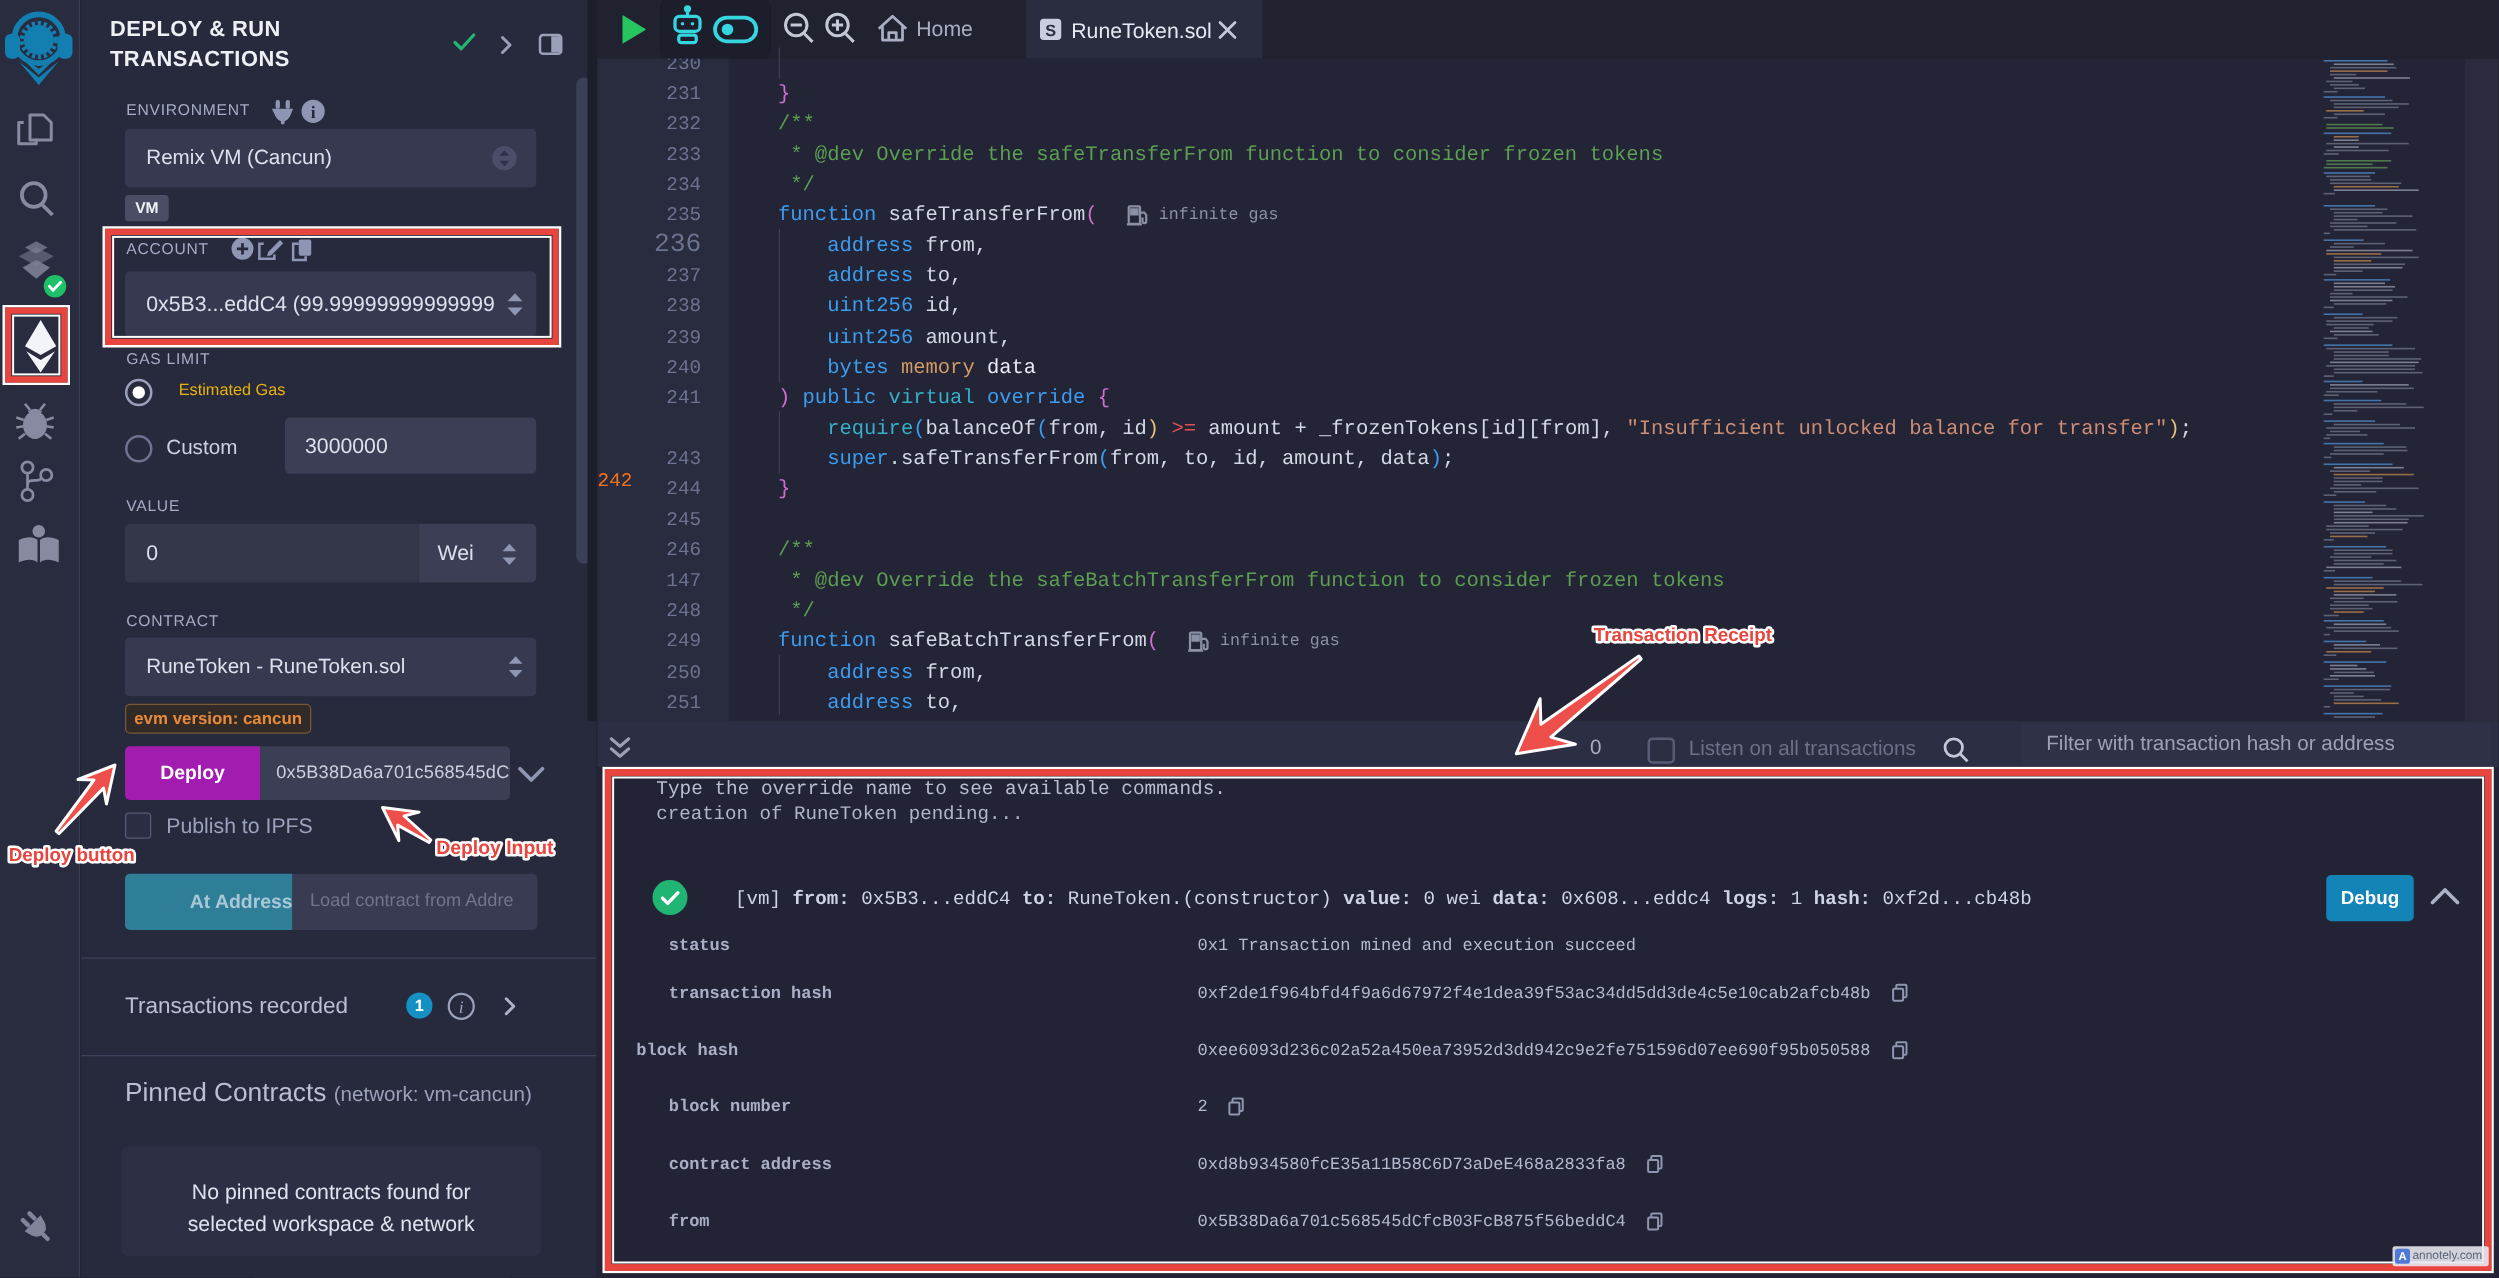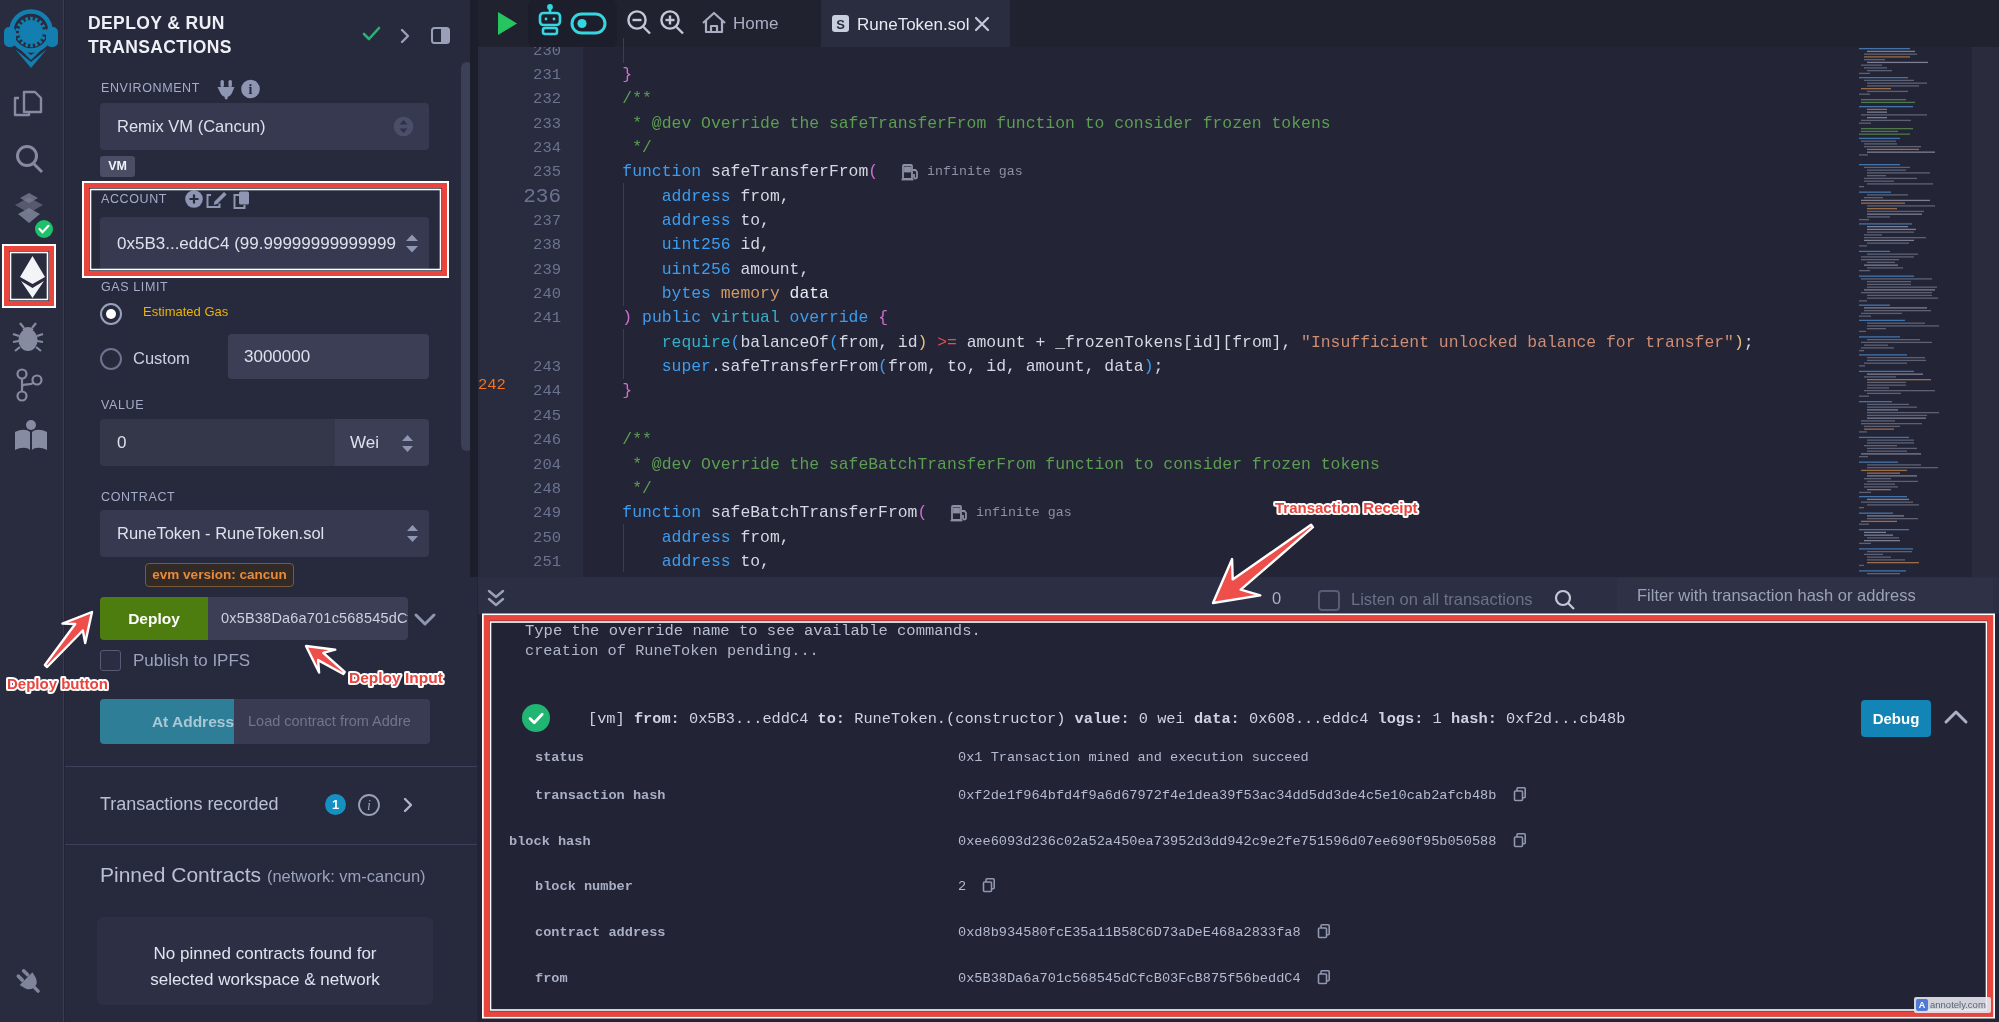--- a/index.html
+++ b/index.html
@@ -261,7 +261,7 @@
     <div class="abs" style="left:105px;top:356.8px;white-space:nowrap;line-height:24px;"></div>
     <div class="abs" style="left:0;top:381.1px;width:105px;text-align:right;padding-right:22px;color:#6b7390;font-size:15.5px;line-height:24px;">246</div>
     <div class="abs" style="left:105px;top:381.1px;white-space:nowrap;line-height:24px;">&nbsp;&nbsp;&nbsp;&nbsp;<span style="color:#5c9e52">/**</span></div>
-    <div class="abs" style="left:0;top:405.5px;width:105px;text-align:right;padding-right:22px;color:#6b7390;font-size:15.5px;line-height:24px;">204</div>
+    <div class="abs" style="left:0;top:405.5px;width:105px;text-align:right;padding-right:22px;color:#6b7390;font-size:15.5px;line-height:24px;">147</div>
     <div class="abs" style="left:105px;top:405.5px;white-space:nowrap;line-height:24px;">&nbsp;&nbsp;&nbsp;&nbsp;<span style="color:#5c9e52">&nbsp;*&nbsp;@dev&nbsp;Override&nbsp;the&nbsp;safeBatchTransferFrom&nbsp;function&nbsp;to&nbsp;consider&nbsp;frozen&nbsp;tokens</span></div>
     <div class="abs" style="left:0;top:429.8px;width:105px;text-align:right;padding-right:22px;color:#6b7390;font-size:15.5px;line-height:24px;">248</div>
     <div class="abs" style="left:105px;top:429.8px;white-space:nowrap;line-height:24px;">&nbsp;&nbsp;&nbsp;&nbsp;<span style="color:#5c9e52">&nbsp;*/</span></div>

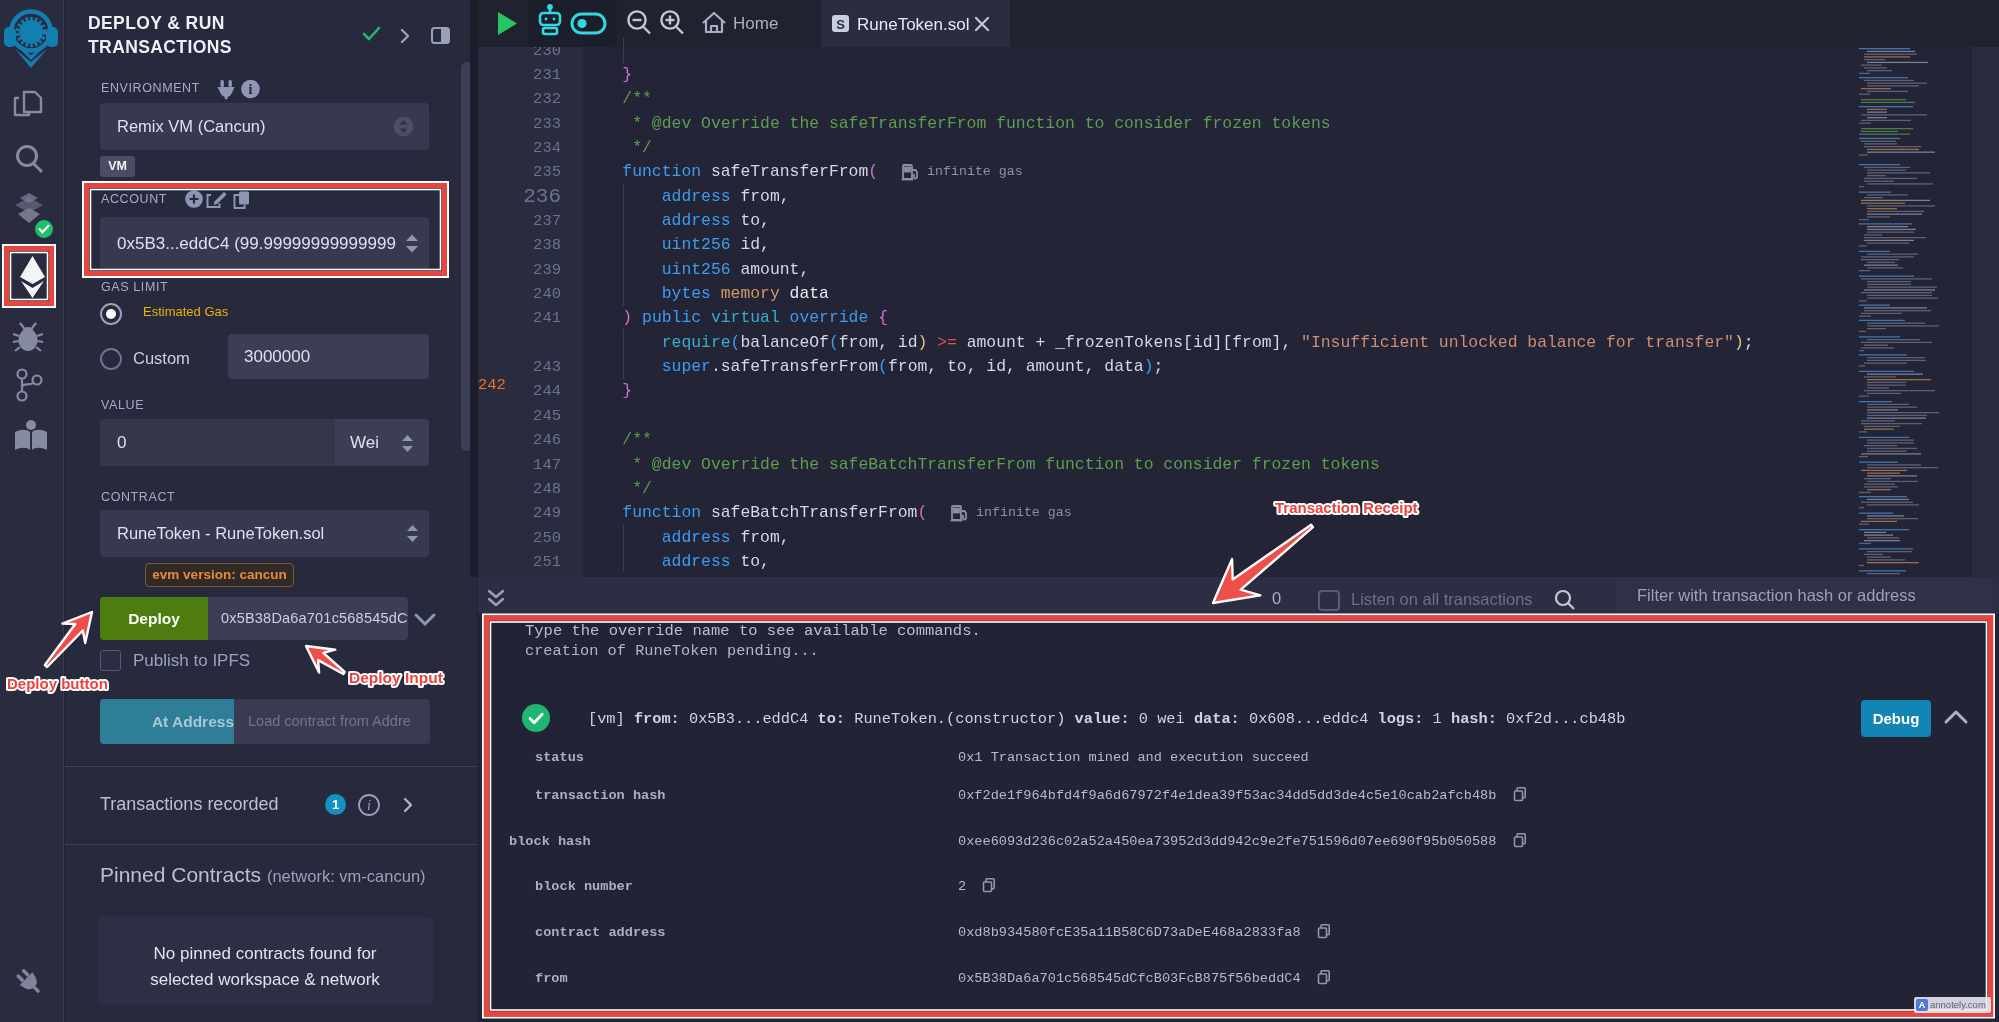--- a/index.html
+++ b/index.html
@@ -149,7 +149,7 @@
   <path d="M4 10 l5.5-6 l5.5 6 z" fill="#8f96b2"></path>
     <path d="M4 15 l5.5 6 l5.5-6 z" fill="#8f96b2"></path>
 </svg>
-<div class="abs" style="left:100px;top:563px;width:149px;height:24px;border:1px solid #7a5a36;background:#322a26;border-radius:4px;color:#e78a3a;font-size:13.5px;font-weight:700;text-align:center;line-height:22px;margin-left:45px;">evm version: cancun</div>
+<div class="abs" style="left:100px;top:563px;width:149px;height:24px;border:1px solid #7a5a36;background:#322a26;border-radius:4px;color:#e78a3a;font-size:13.5px;font-weight:700;text-align:center;line-height:22px;">evm version: cancun</div>
 <div class="abs" style="left:100px;top:597px;width:108px;height:43px;background:#4d7c0f;border-radius:4px 0 0 4px;color:#fff;font-size:15.5px;font-weight:700;text-align:center;line-height:43px;">Deploy</div>
 <div class="abs" style="left:208px;top:597px;width:200px;height:43px;background:#3b3e55;border-radius:0 4px 4px 0;color:#ccd1e0;font-size:14.5px;line-height:43px;padding-left:13px;white-space:nowrap;overflow:hidden;letter-spacing:.2px;">0x5B38Da6a701c568545dCfcB03FcB875f56beddC4</div>
 <svg class="abs" style="left:413px;top:608px;" width="24" height="24" viewBox="0 0 24 24">

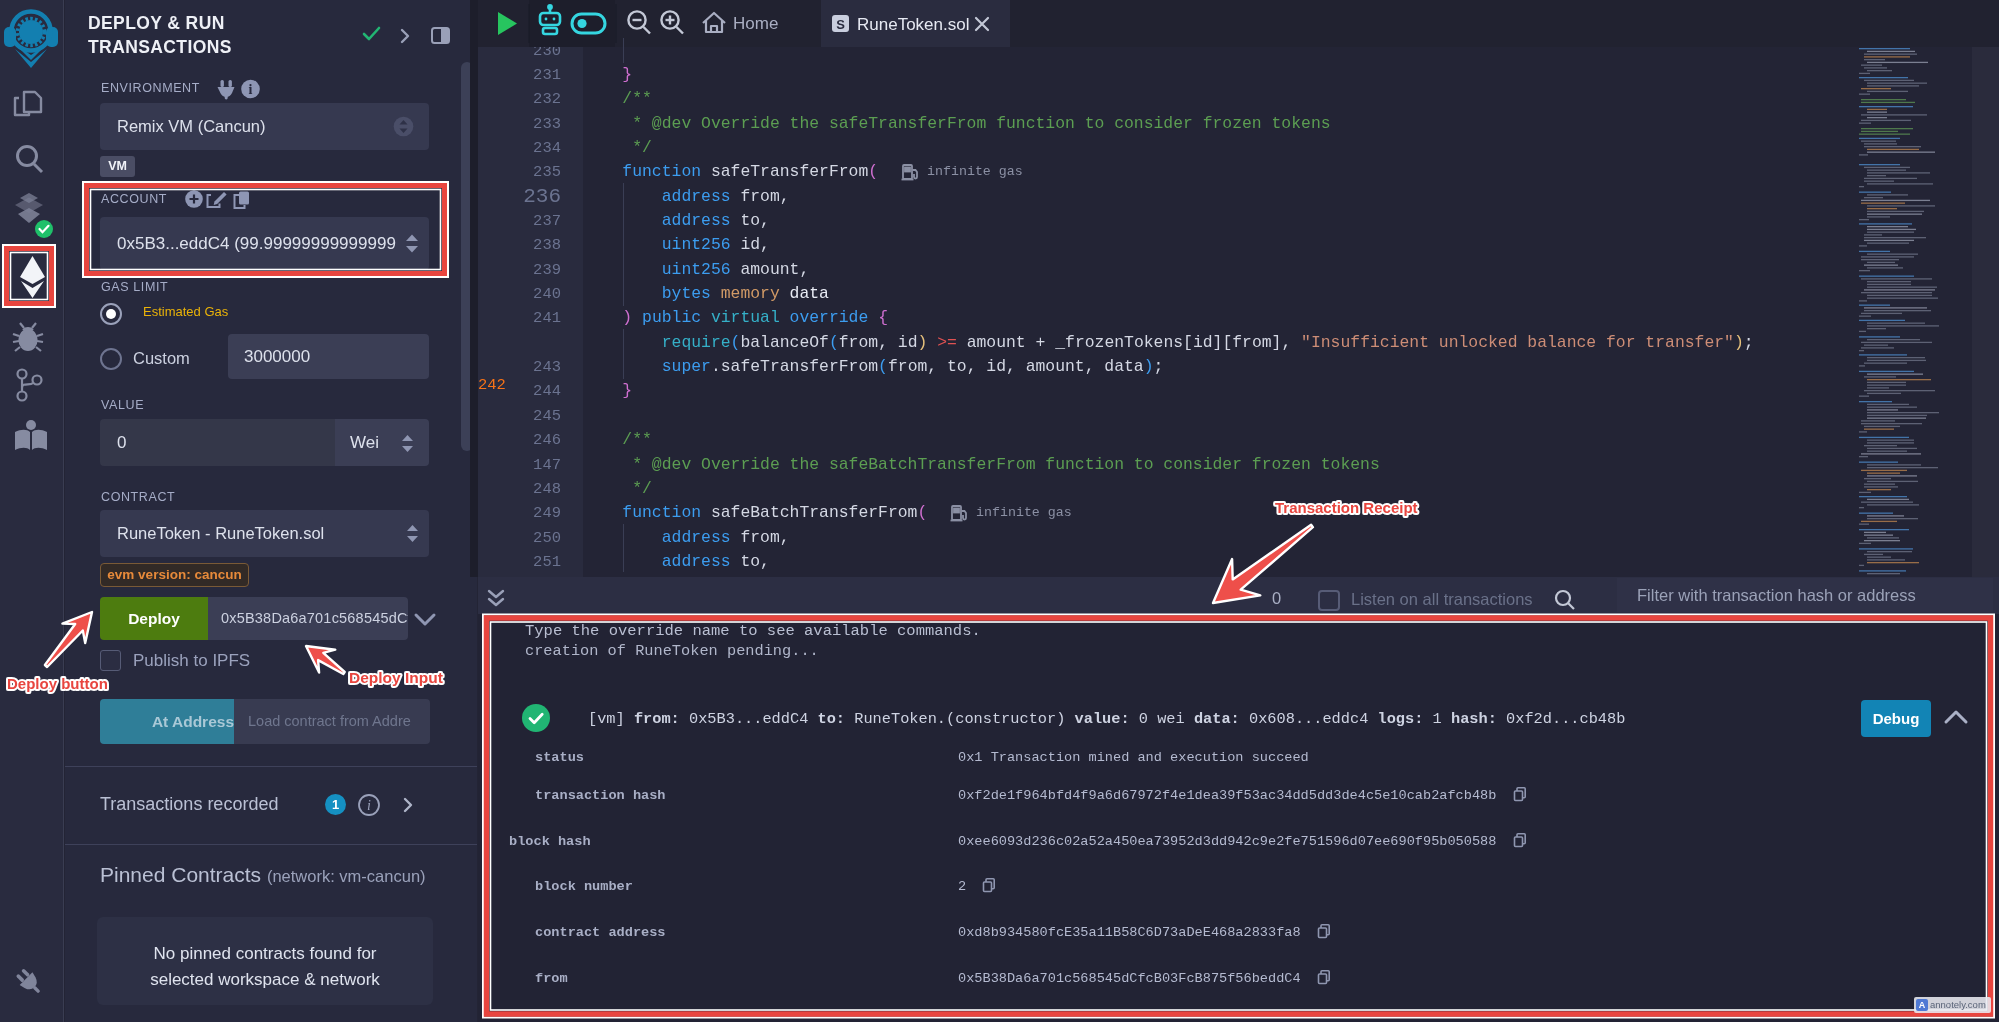--- a/index.html
+++ b/index.html
@@ -150,7 +150,7 @@
     <path d="M4 15 l5.5 6 l5.5-6 z" fill="#8f96b2"></path>
 </svg>
 <div class="abs" style="left:100px;top:563px;width:149px;height:24px;border:1px solid #7a5a36;background:#322a26;border-radius:4px;color:#e78a3a;font-size:13.5px;font-weight:700;text-align:center;line-height:22px;">evm version: cancun</div>
-<div class="abs" style="left:100px;top:597px;width:108px;height:43px;background:#4d7c0f;border-radius:4px 0 0 4px;color:#fff;font-size:15.5px;font-weight:700;text-align:center;line-height:43px;">Deploy</div>
+<div class="abs" style="left:100px;top:597px;width:108px;height:43px;background:#a21caf;border-radius:4px 0 0 4px;color:#fff;font-size:15.5px;font-weight:700;text-align:center;line-height:43px;">Deploy</div>
 <div class="abs" style="left:208px;top:597px;width:200px;height:43px;background:#3b3e55;border-radius:0 4px 4px 0;color:#ccd1e0;font-size:14.5px;line-height:43px;padding-left:13px;white-space:nowrap;overflow:hidden;letter-spacing:.2px;">0x5B38Da6a701c568545dCfcB03FcB875f56beddC4</div>
 <svg class="abs" style="left:413px;top:608px;" width="24" height="24" viewBox="0 0 24 24">
   <path d="M3 7 l9 9 l9-9" stroke="#8f96b2" stroke-width="3" fill="none" stroke-linecap="round" stroke-linejoin="round"></path>

